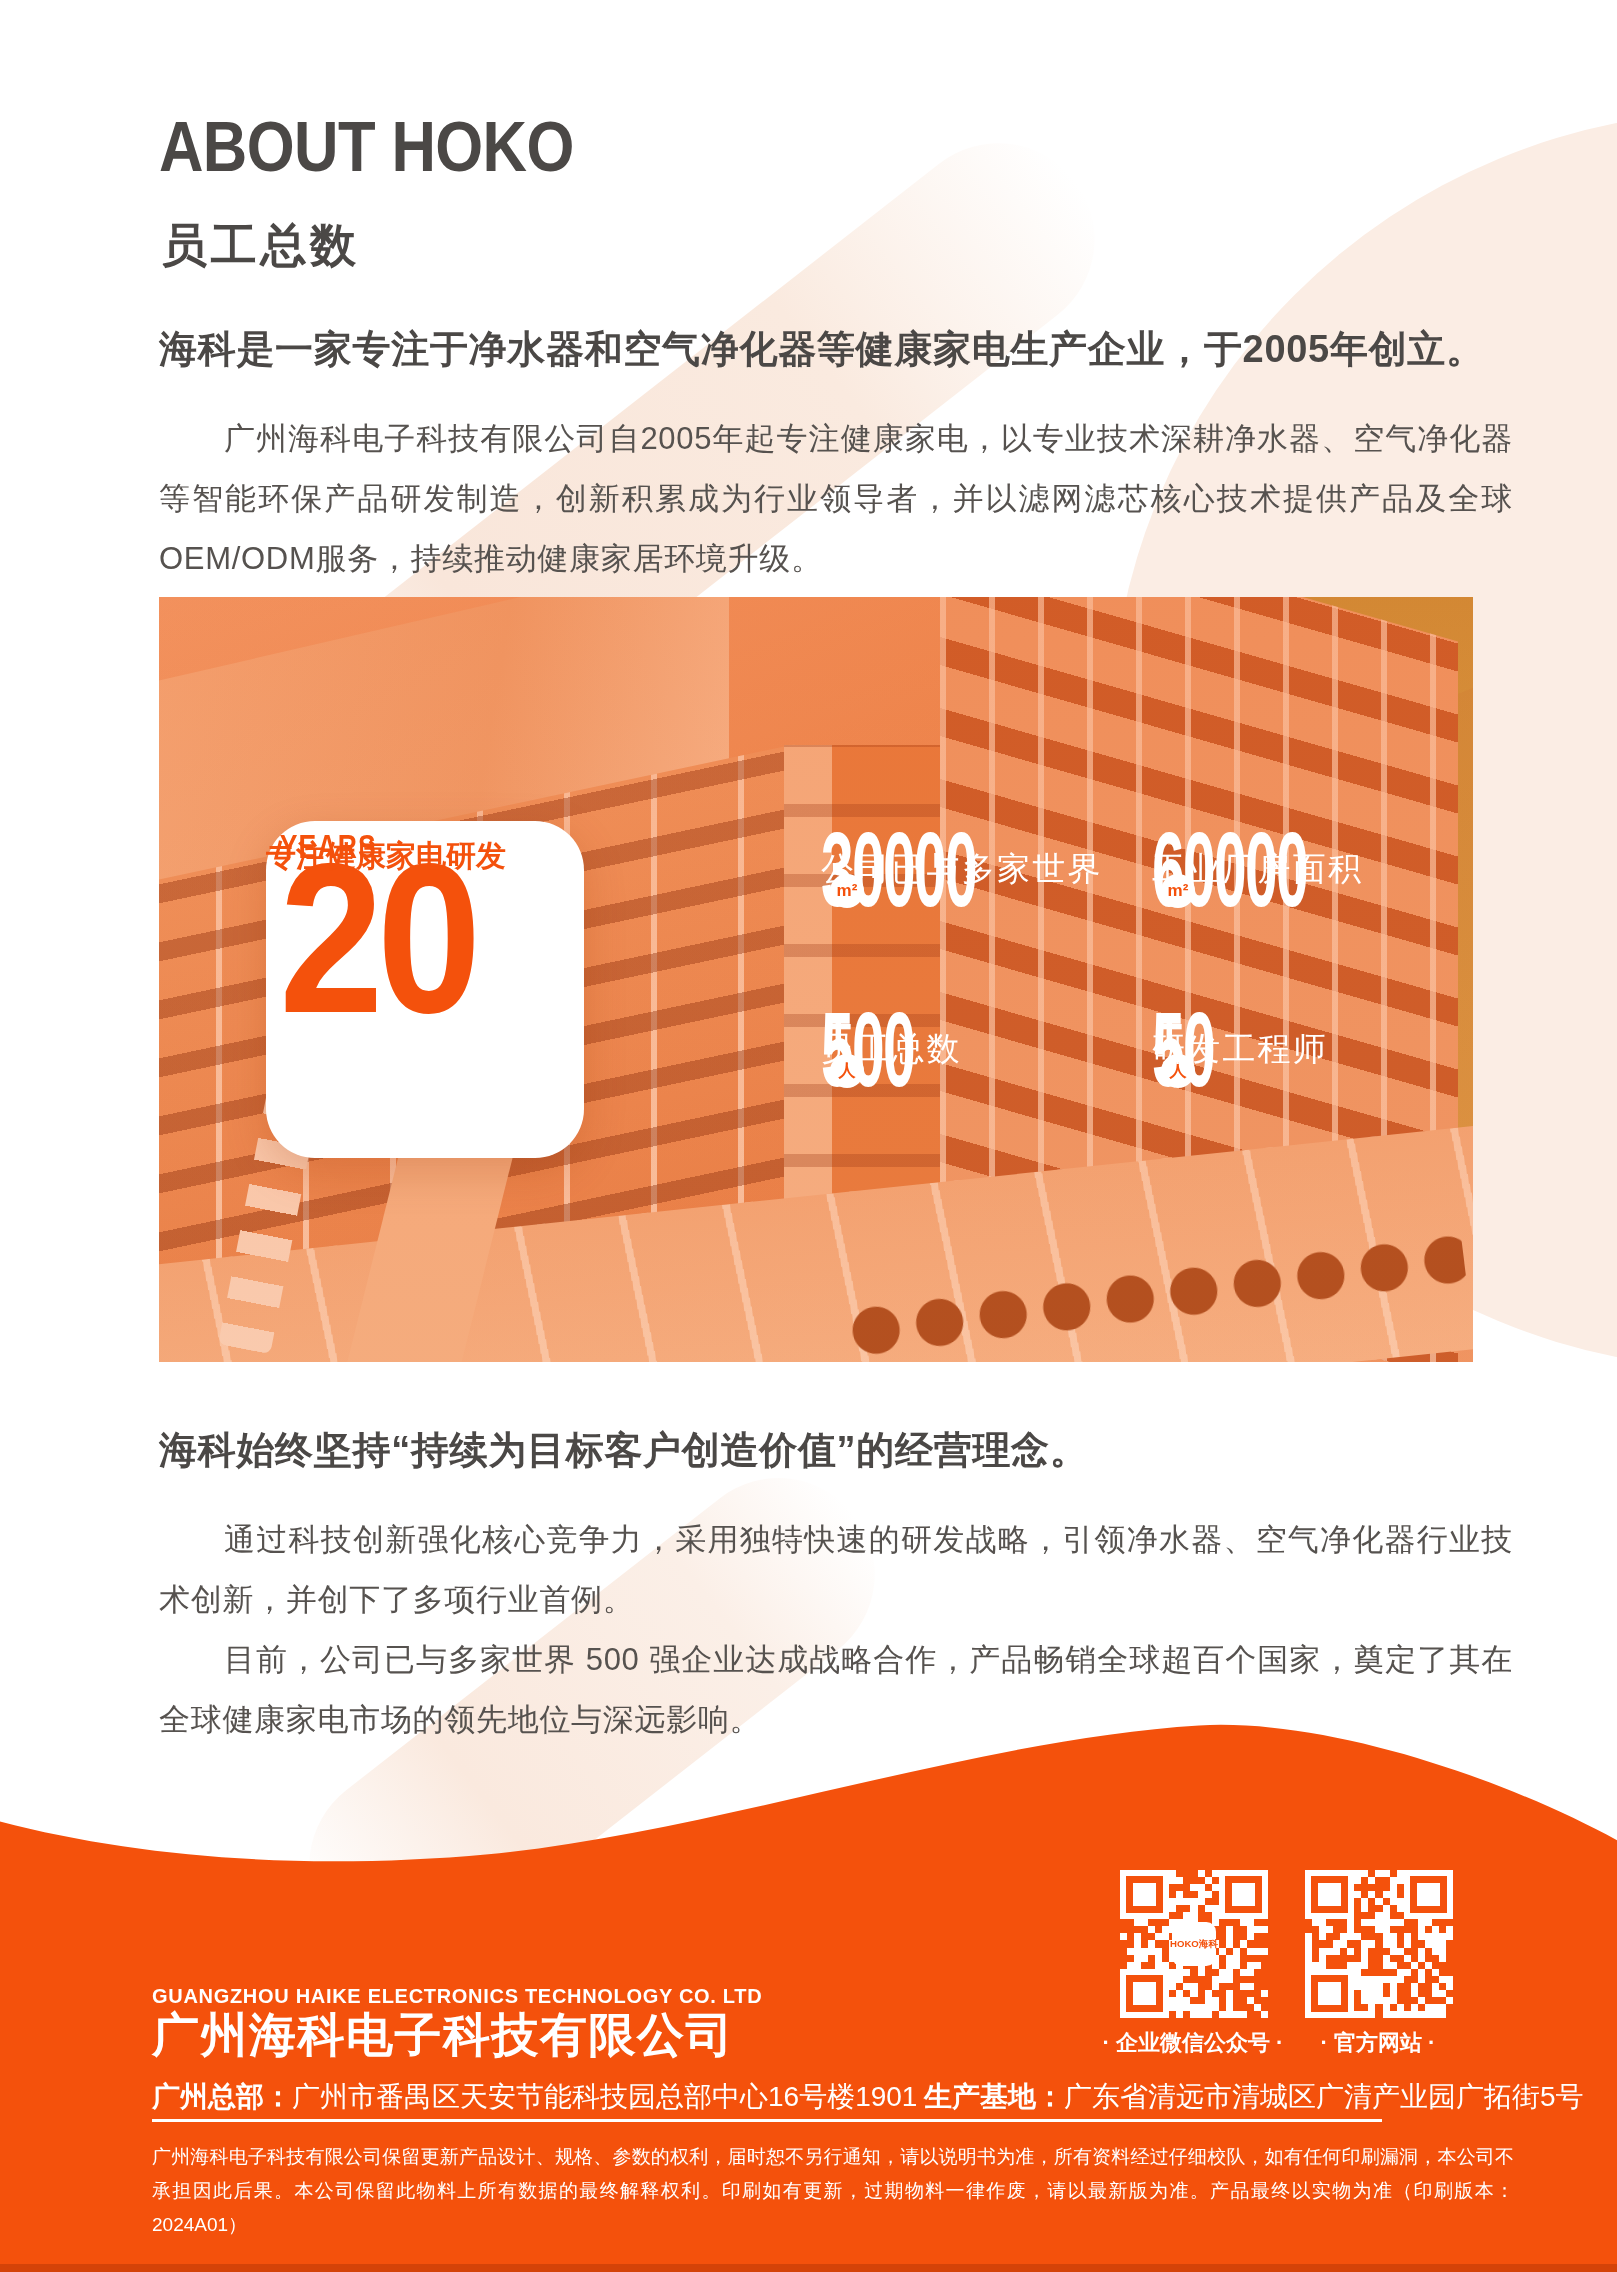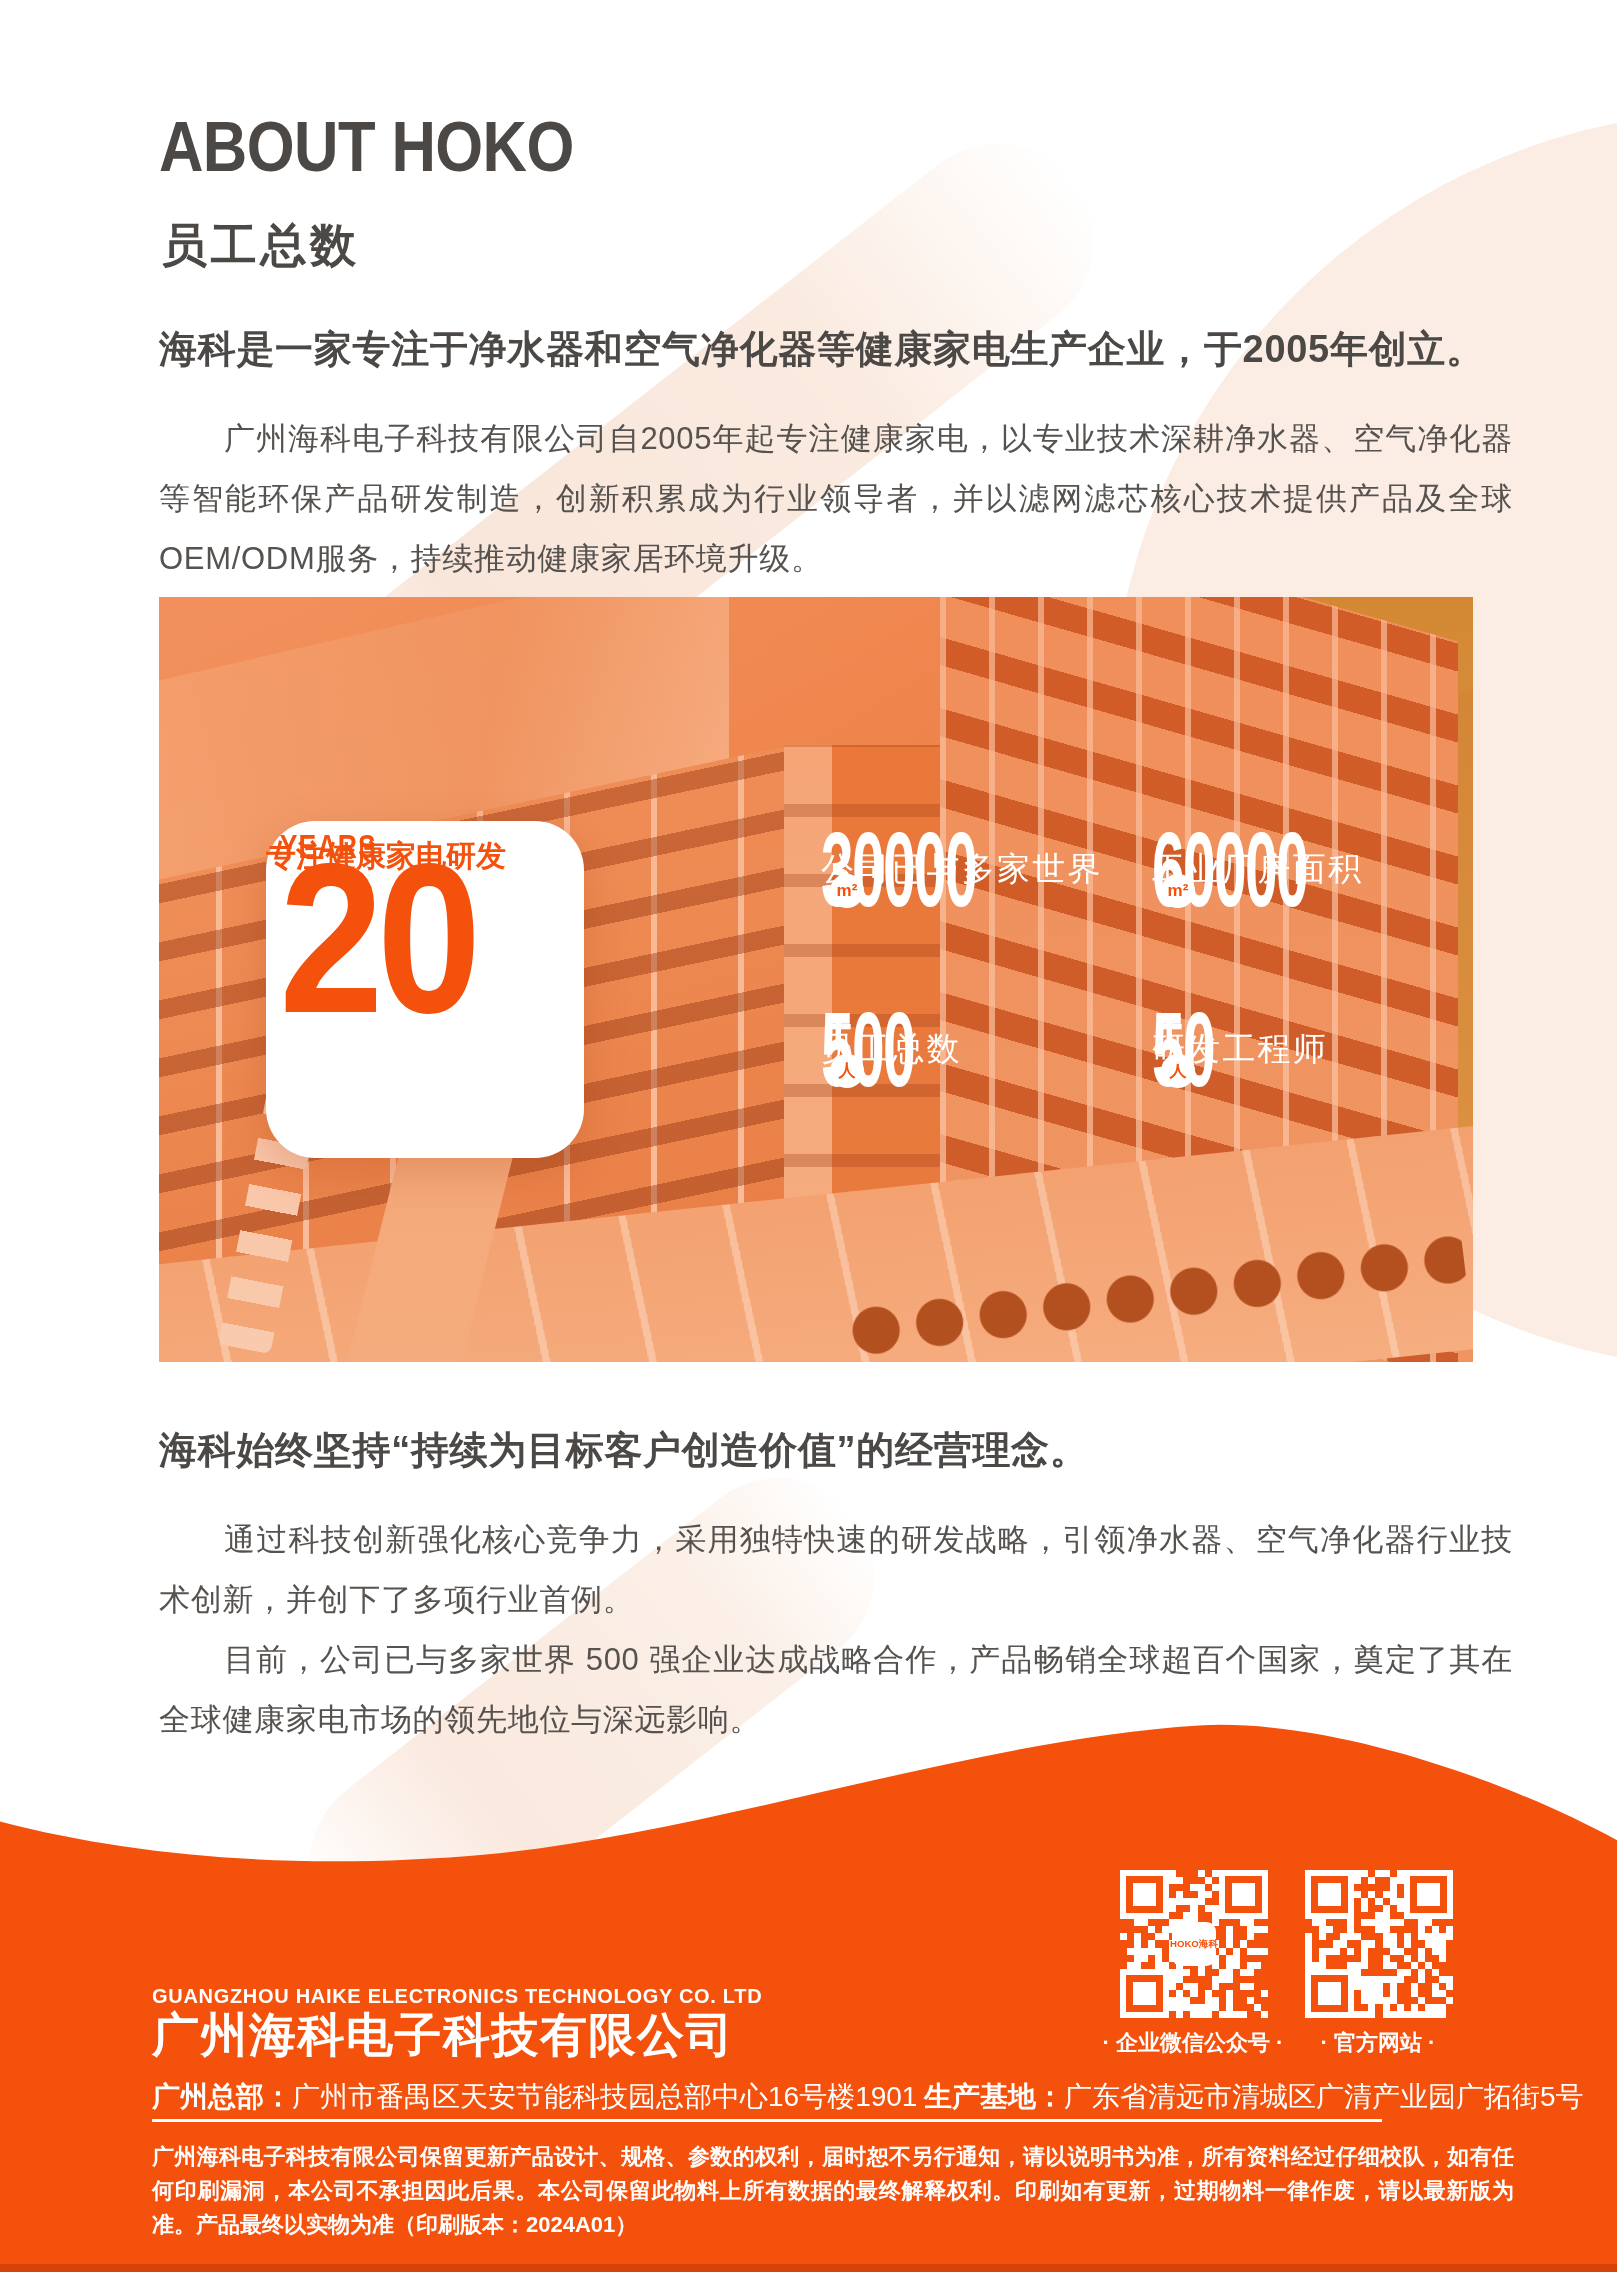--- a/index.html
+++ b/index.html
@@ -131,7 +131,7 @@
   .addr-label{font-weight:800;}
   .addr-value{font-weight:400;}
   .f-divider{left:152px;top:2119px;width:1230px;height:3px;background:#fff;}
-  .legal{left:152px;top:2140px;width:1362px;font-size:22px;line-height:34px;font-weight:700;text-align:justify;}
+  .legal{left:152px;top:2140px;width:1362px;font-size:19px;line-height:34px;font-weight:400;text-align:justify;}
   .page-edge{left:0;bottom:0;width:1618px;height:9px;background:rgba(140,35,0,.30);z-index:5;}
 </style>
 </head>

